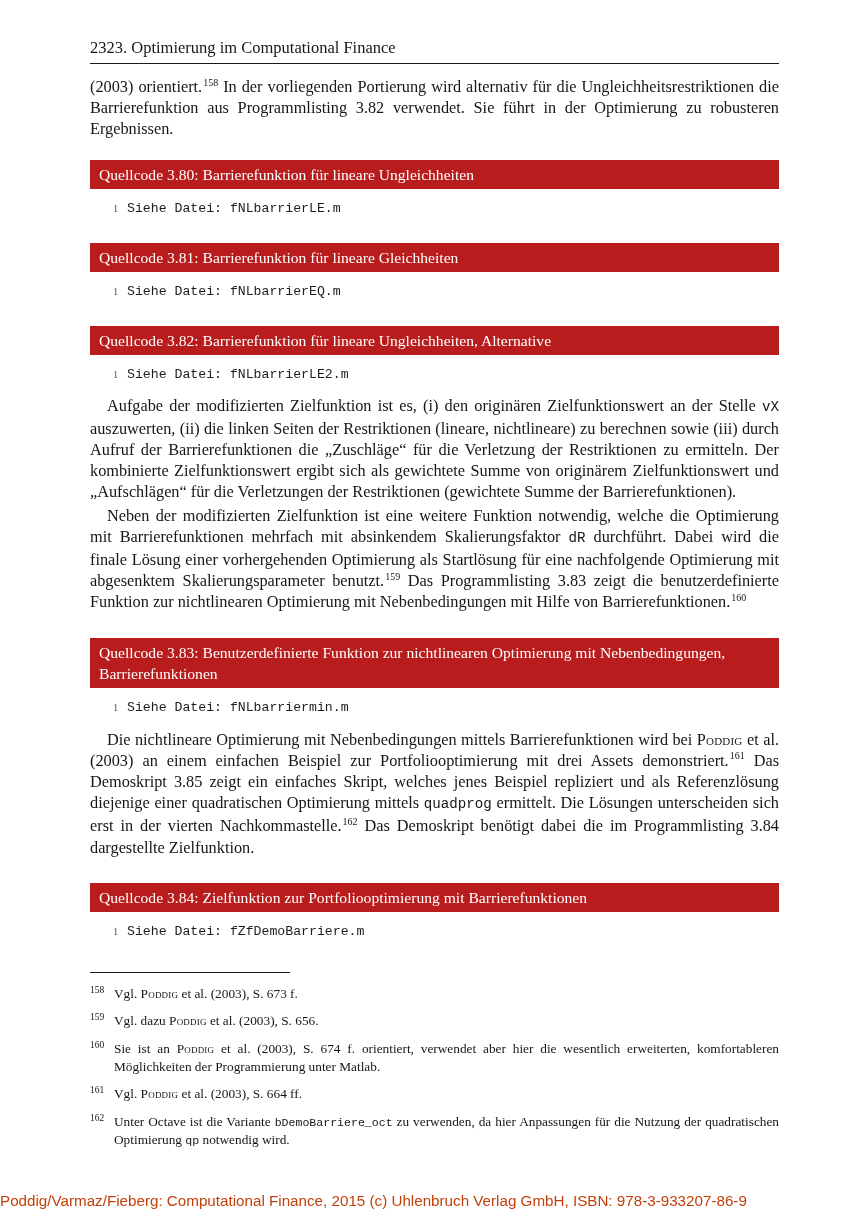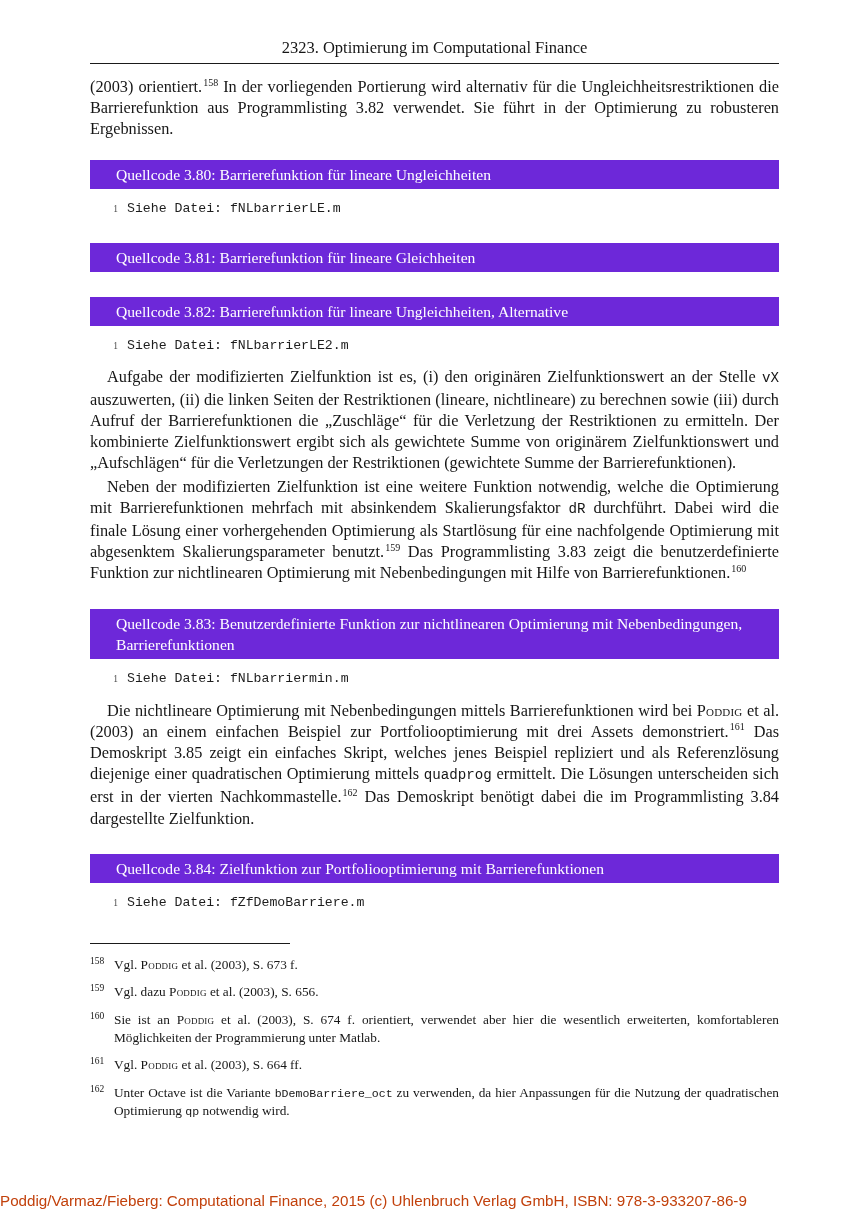--- a/index.html
+++ b/index.html
@@ -17,7 +17,7 @@
   
   .runhead {
     display: flex;
-    justify-content: center;
+    justify-content: flex-start;
     align-items: baseline;
     font-size: 16.5px;
     line-height: 20px;

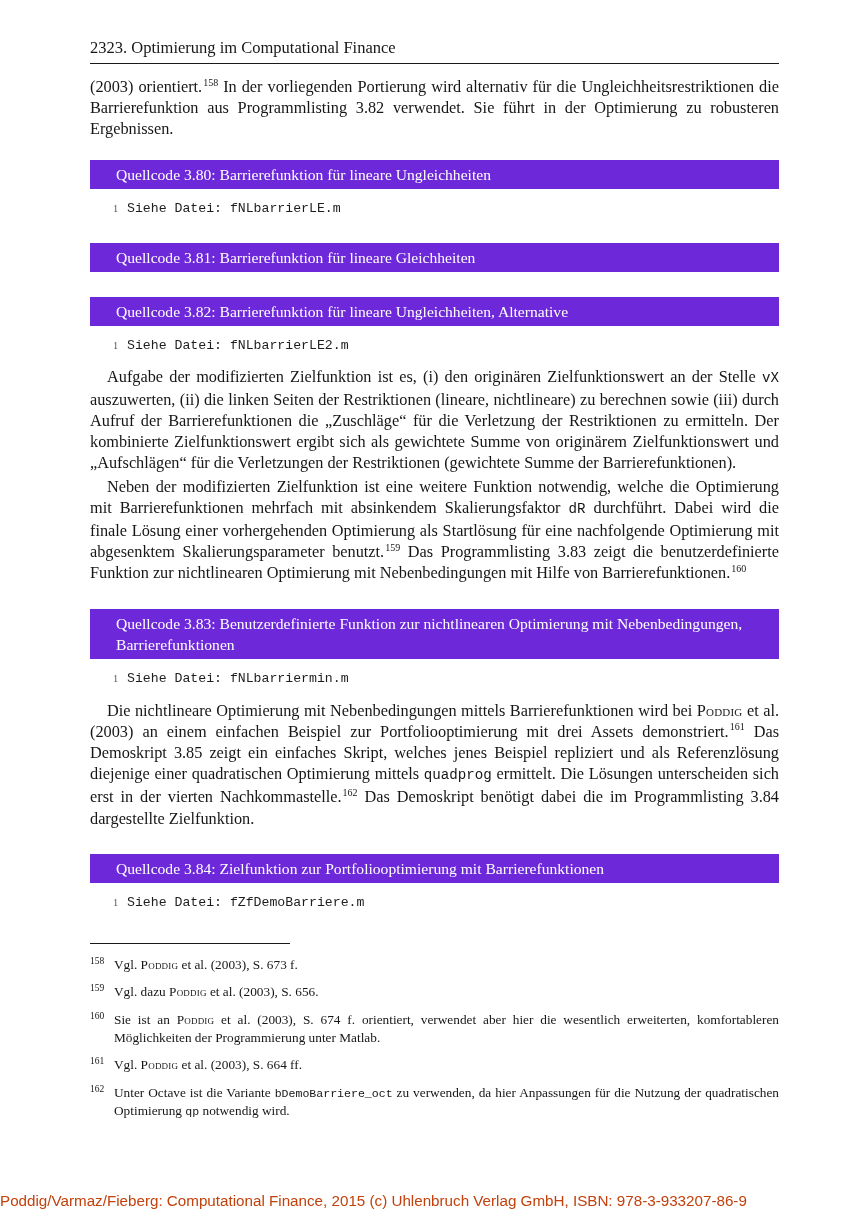--- a/index.html
+++ b/index.html
@@ -47,11 +47,11 @@
   .listing.first { margin-top: 20px; }
   .listing.tight { }
   .listing-caption {
-    background: #6d28d9;
+    background: #b91c1c;
     color: #ffffff;
     font-size: 15.6px;
     line-height: 21px;
-    padding: 4px 26px;
+    padding: 4px 9px;
   }
   .code-line {
     padding: 9px 0 2px 14px;

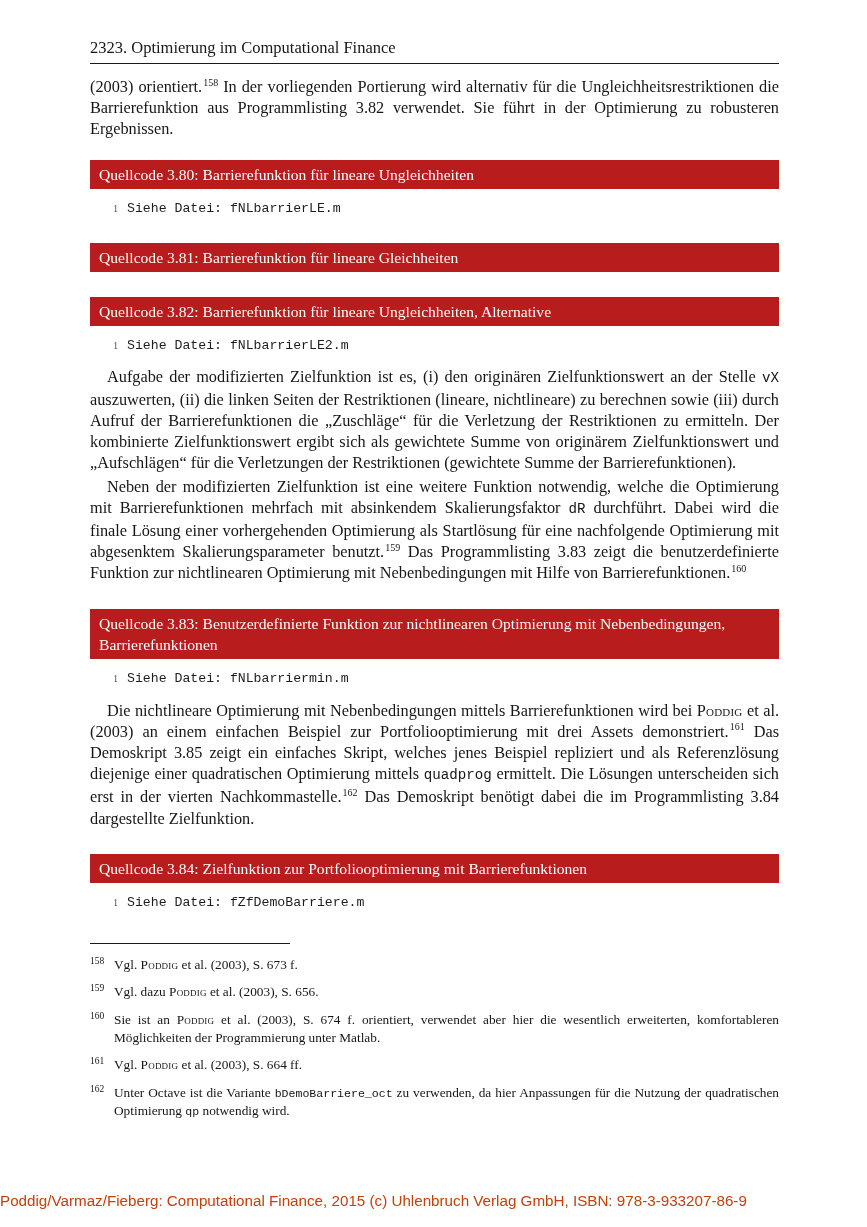--- a/index.html
+++ b/index.html
@@ -128,6 +128,9 @@
 
   <section class="listing">
     <div class="listing-caption">Quellcode 3.81: Barrierefunktion für lineare Gleichheiten</div>
+    <div class="code-line">
+      <span class="lineno">1</span><span class="code-text">Siehe Datei: fNLbarrierEQ.m</span>
+    </div>
   </section>
 
   <section class="listing">

